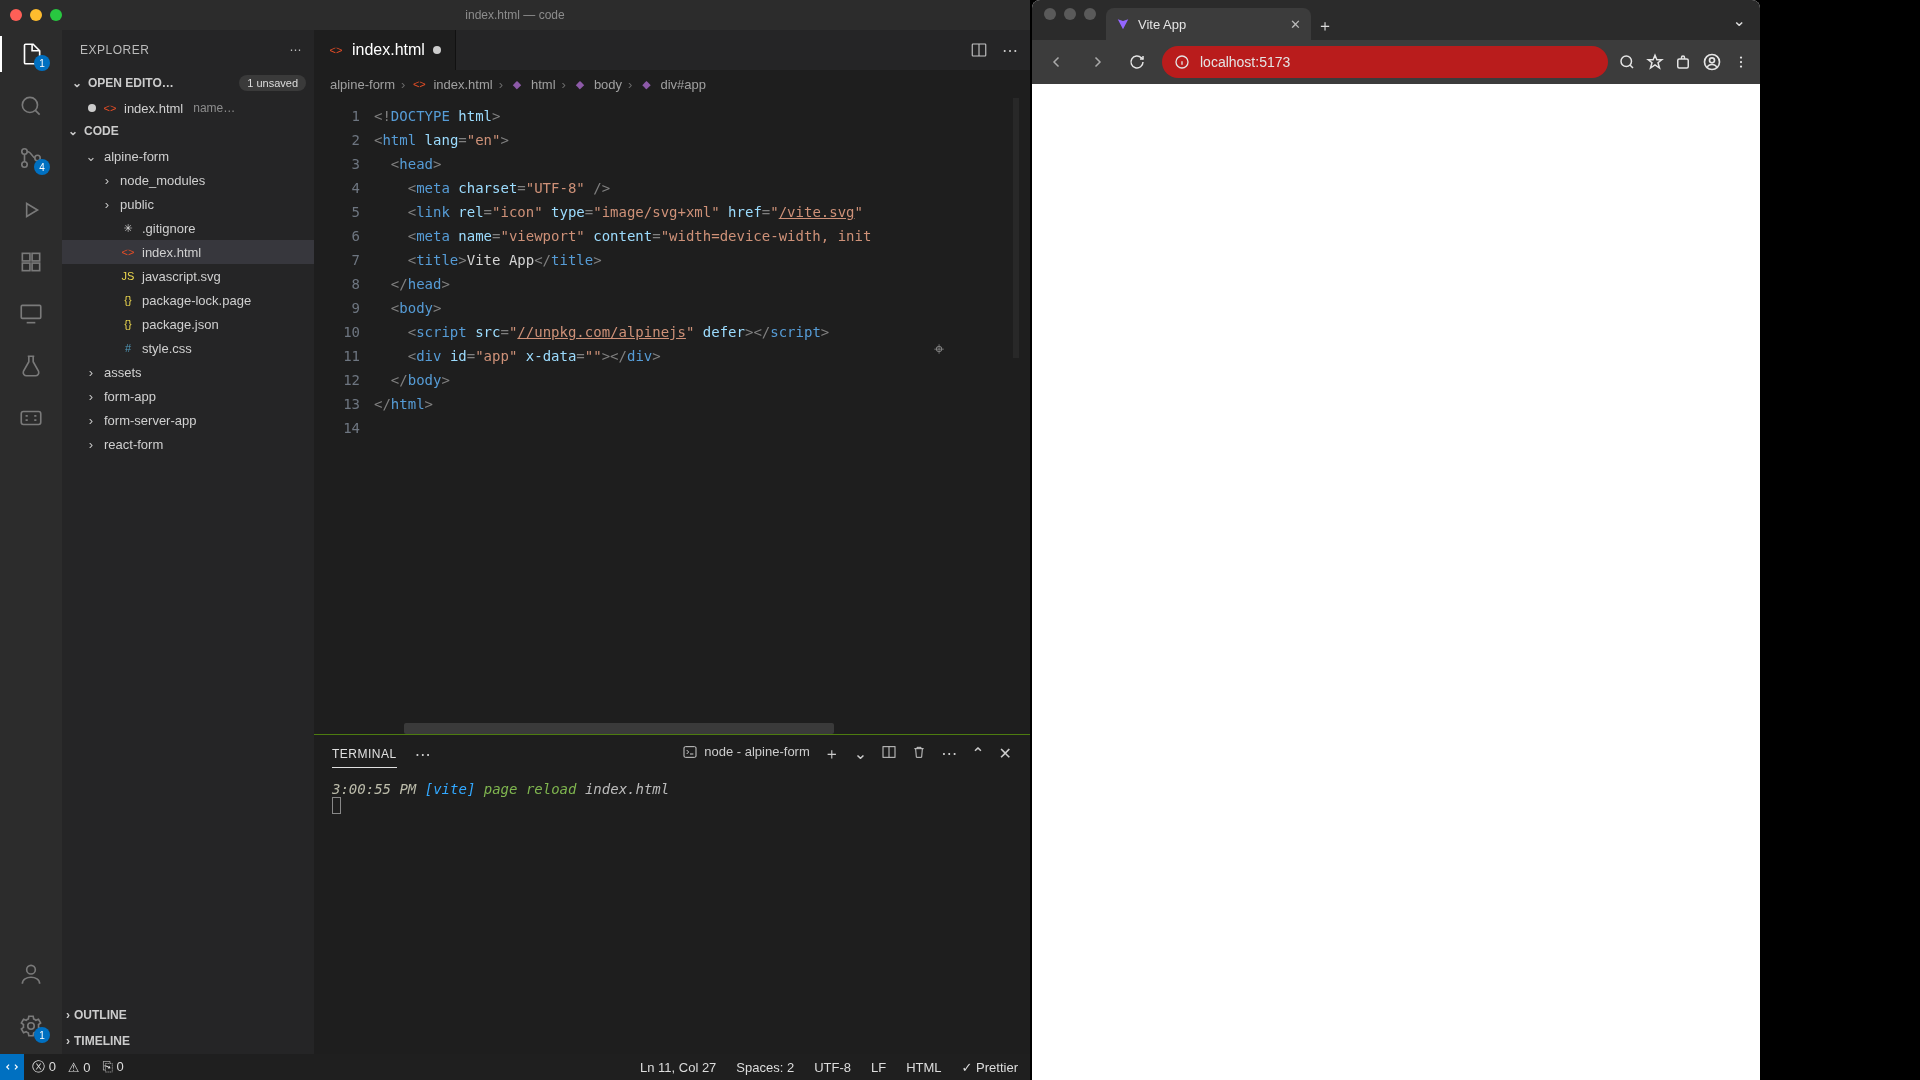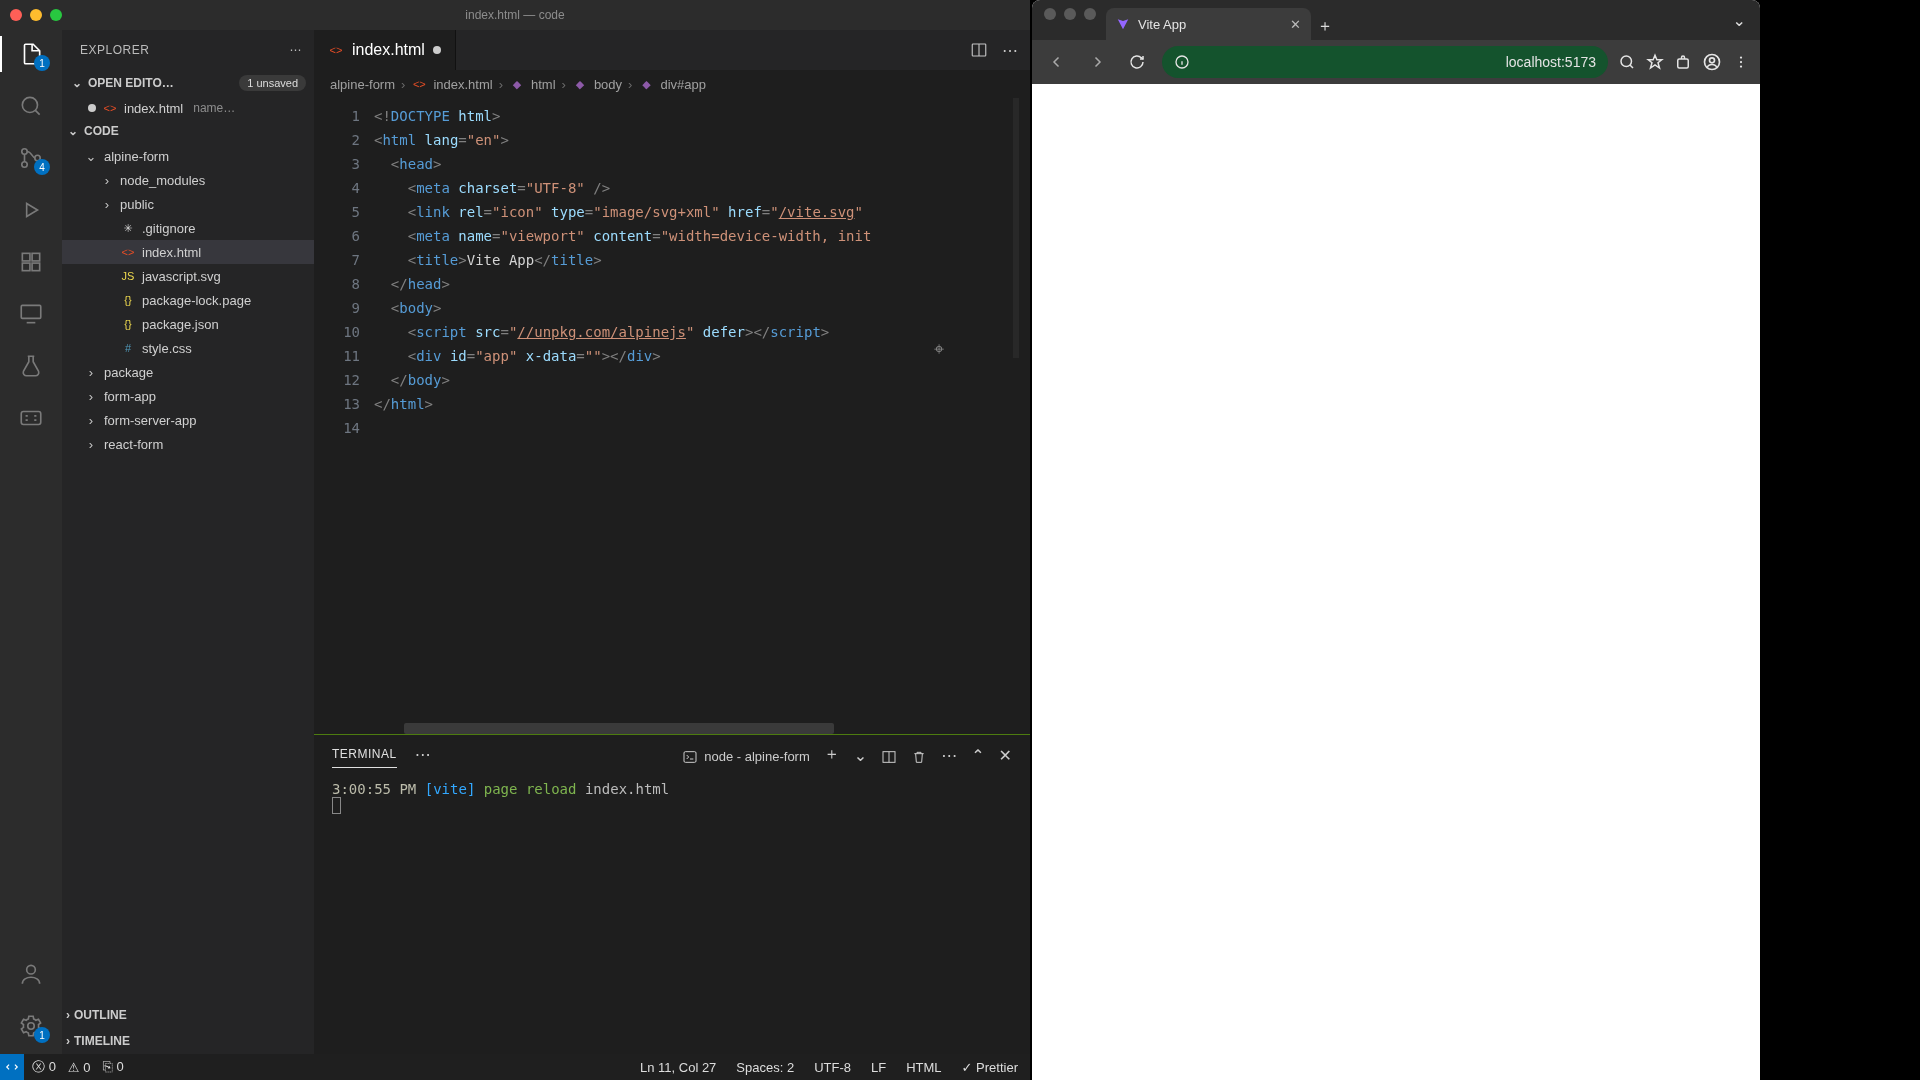--- a/index.html
+++ b/index.html
@@ -93,7 +93,7 @@
   .br-toolbar { height:44px; background:#3c3c3c; display:flex; align-items:center; padding:0 10px; gap:10px; }
   .br-btn { width:30px; height:30px; display:flex; align-items:center; justify-content:center; color:#aaa; }
   .br-btn.enabled { color:#e4e4e4; }
-  .addr { flex:1; height:32px; background:#14532d; border-radius:16px; display:flex; align-items:center; padding:0 12px; gap:10px; color:#e4e4e4; font-size:14px;justify-content:space-between;}
+  .addr { flex:1; height:32px; background:#b91c1c; border-radius:16px; display:flex; align-items:center; padding:0 12px; gap:10px; color:#e4e4e4; font-size:14px;}
   .br-right { display:flex; align-items:center; gap:10px; color:#e4e4e4; }
   .br-page { flex:1; background:#fff; }
 

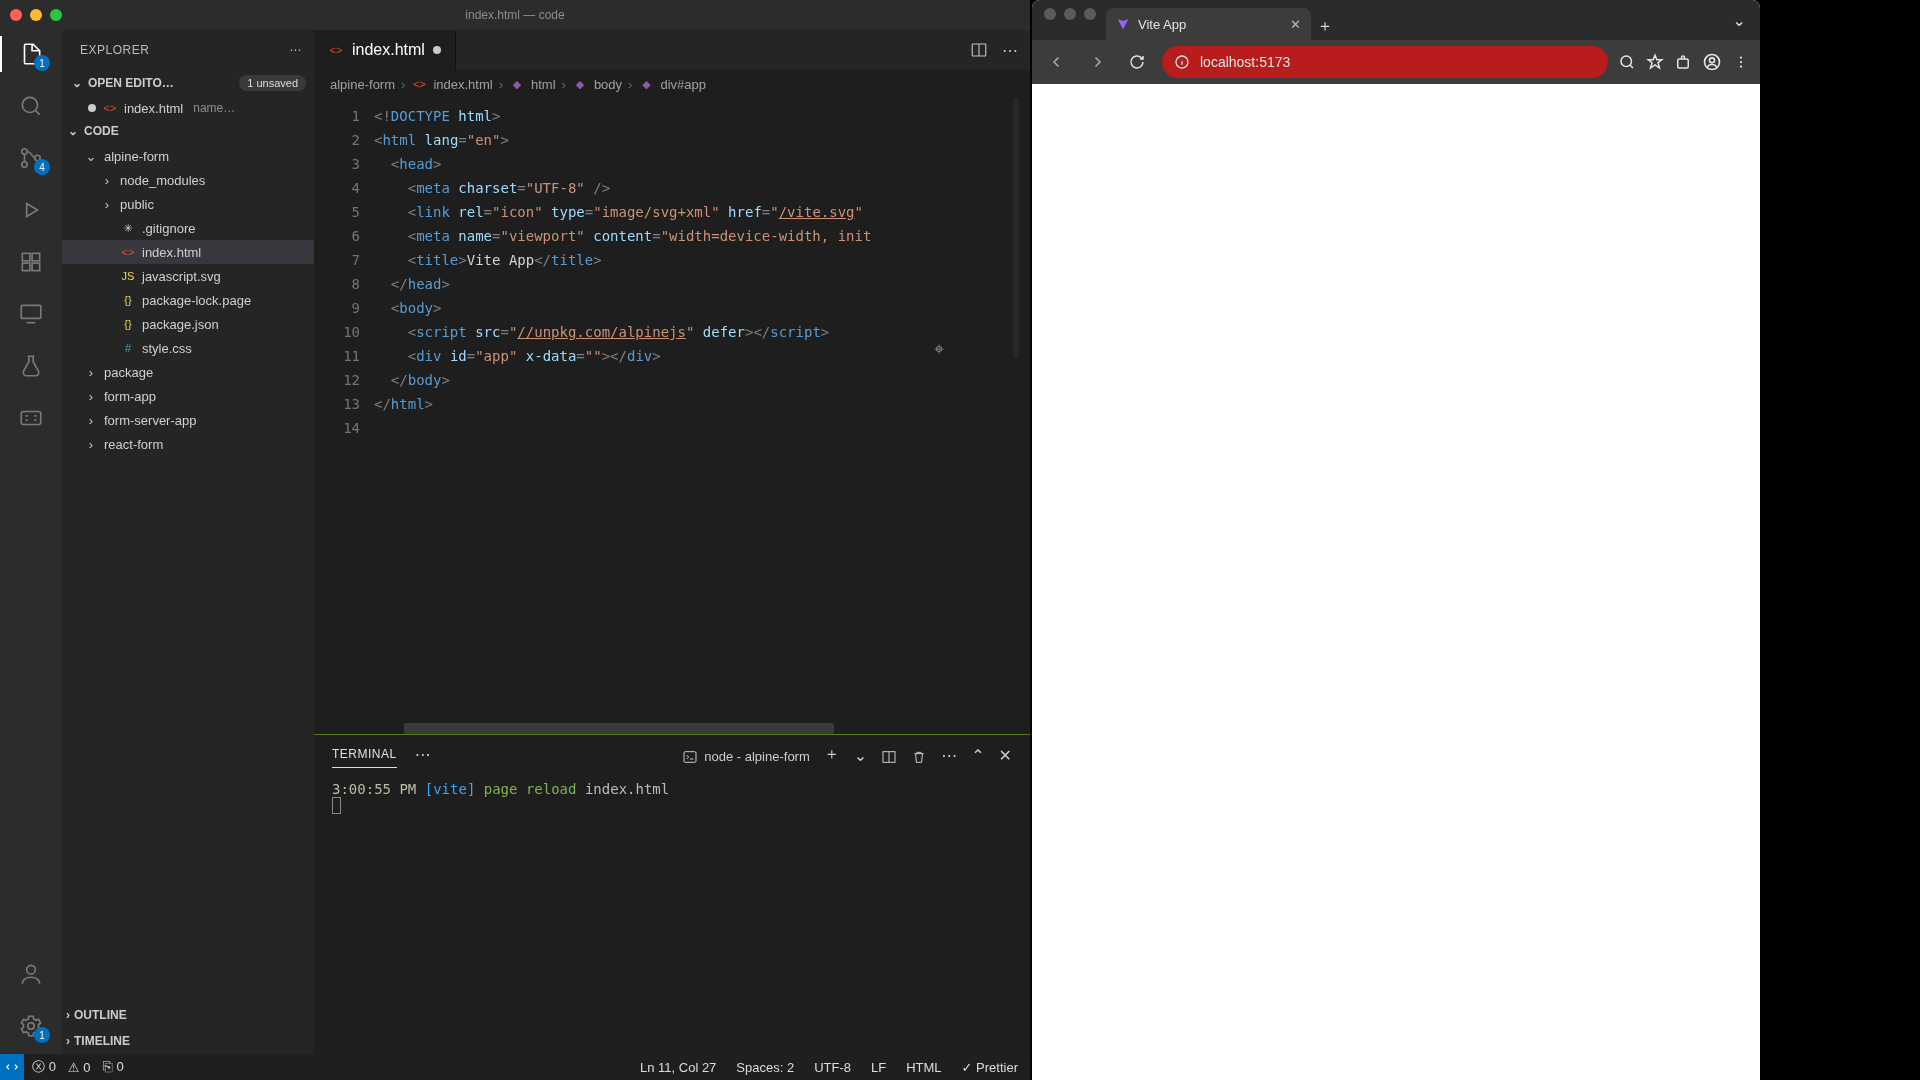--- a/index.html
+++ b/index.html
@@ -254,7 +254,7 @@
             </div>
           <div class="tree-row indent1">
               <span class="tw">›</span>
-              <span>package</span>
+              <span>assets</span>
             </div>
           <div class="tree-row indent1">
               <span class="tw">›</span>

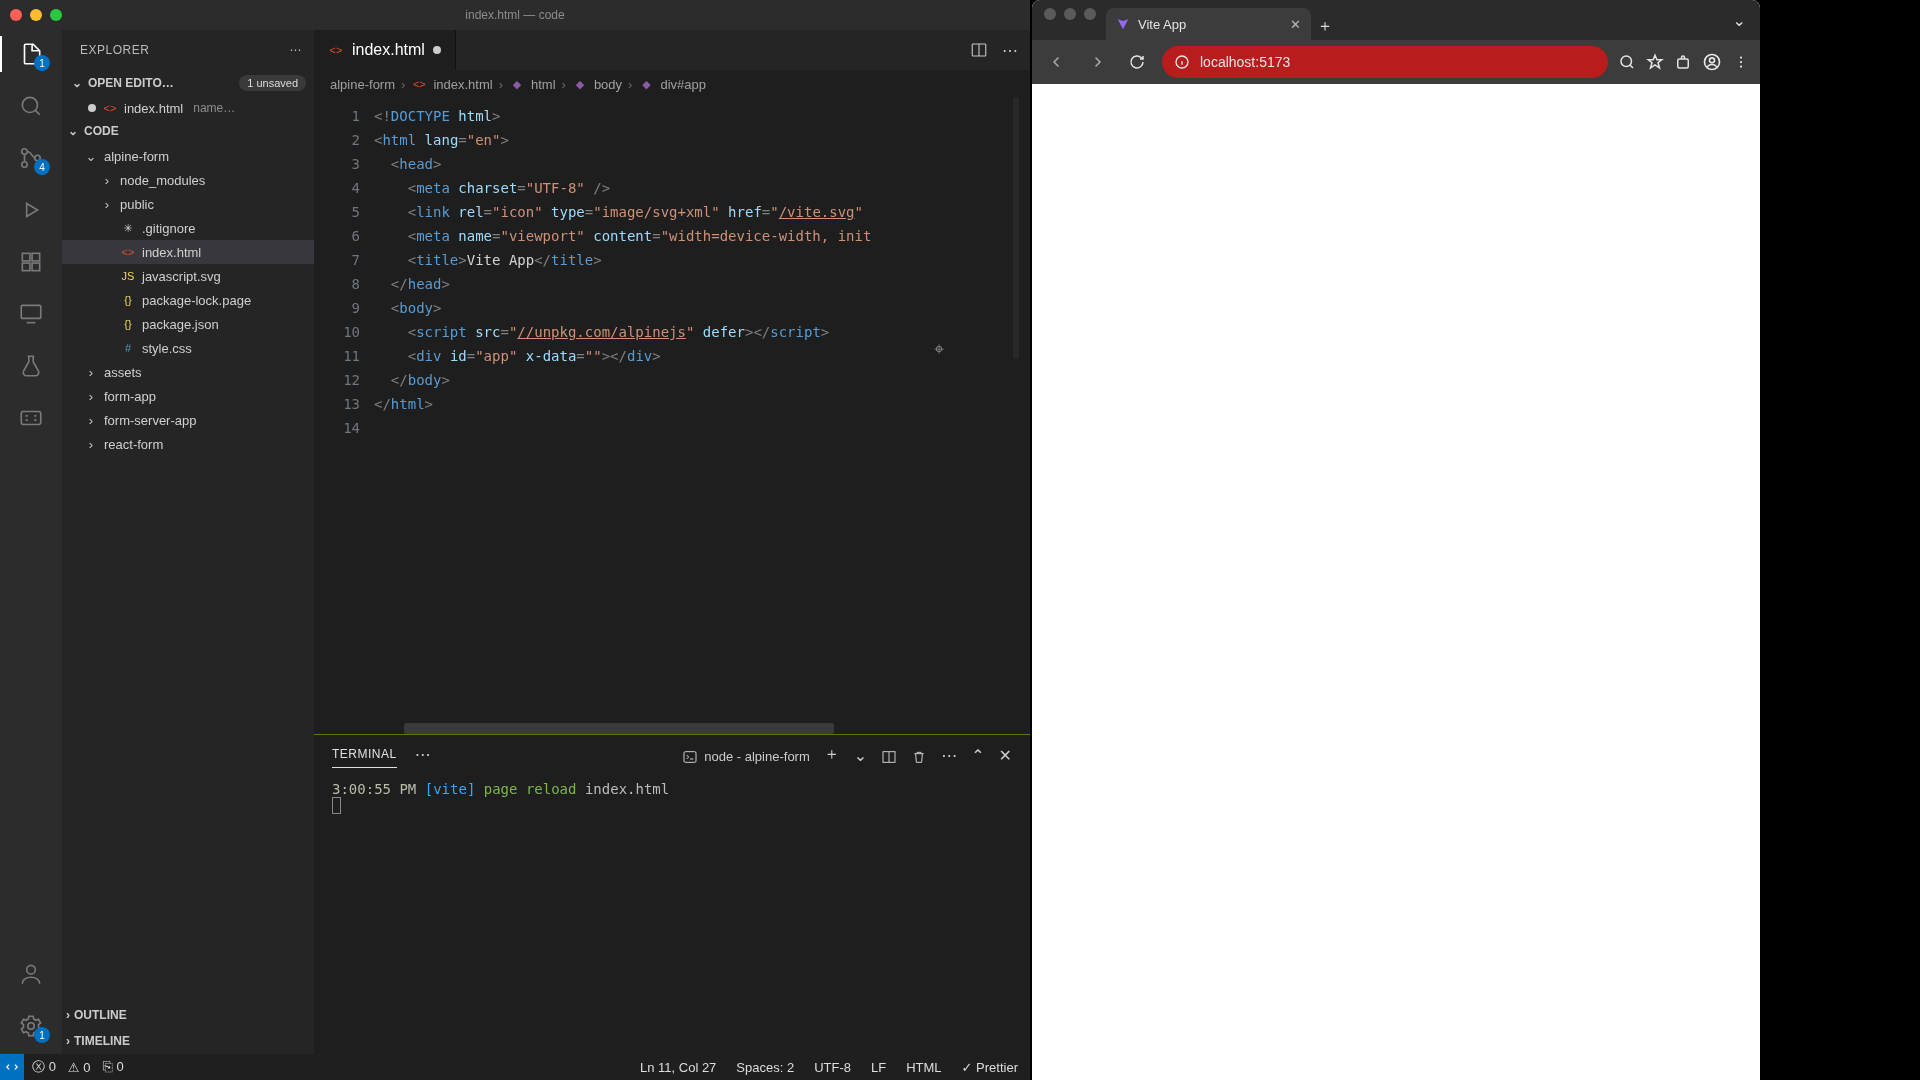--- a/index.html
+++ b/index.html
@@ -69,7 +69,7 @@
   .panel { height:320px; display:flex; flex-direction:column; border-top:1px solid #4d7c0f; background:#1e1e1e; }
   .panel-tabs { height:38px; display:flex; align-items:center; padding:0 18px; gap:18px; }
   .panel-tab { color:#e0e0e0; font-size:12px; letter-spacing:.5px; padding:6px 0; border-bottom:1px solid #e0e0e0; }
-  .panel-actions { margin-left:auto; display:flex; align-items:flex-end; gap:14px; color:#ccc; }
+  .panel-actions { margin-left:auto; display:flex; align-items:flex-start; gap:14px; color:#ccc; }
   .term-proc { display:flex; align-items:center; gap:6px; color:#ccc; font-size:13px; }
   .panel-body { flex:1; padding:8px 18px; font-family:Menlo,Consolas,monospace; font-size:14px; color:#ccc;}
   .t-ts{color:#bba;} .t-vite{color:#32a8ff;} .t-reload{color:#7fb54f;} .t-file{color:#bbb;}

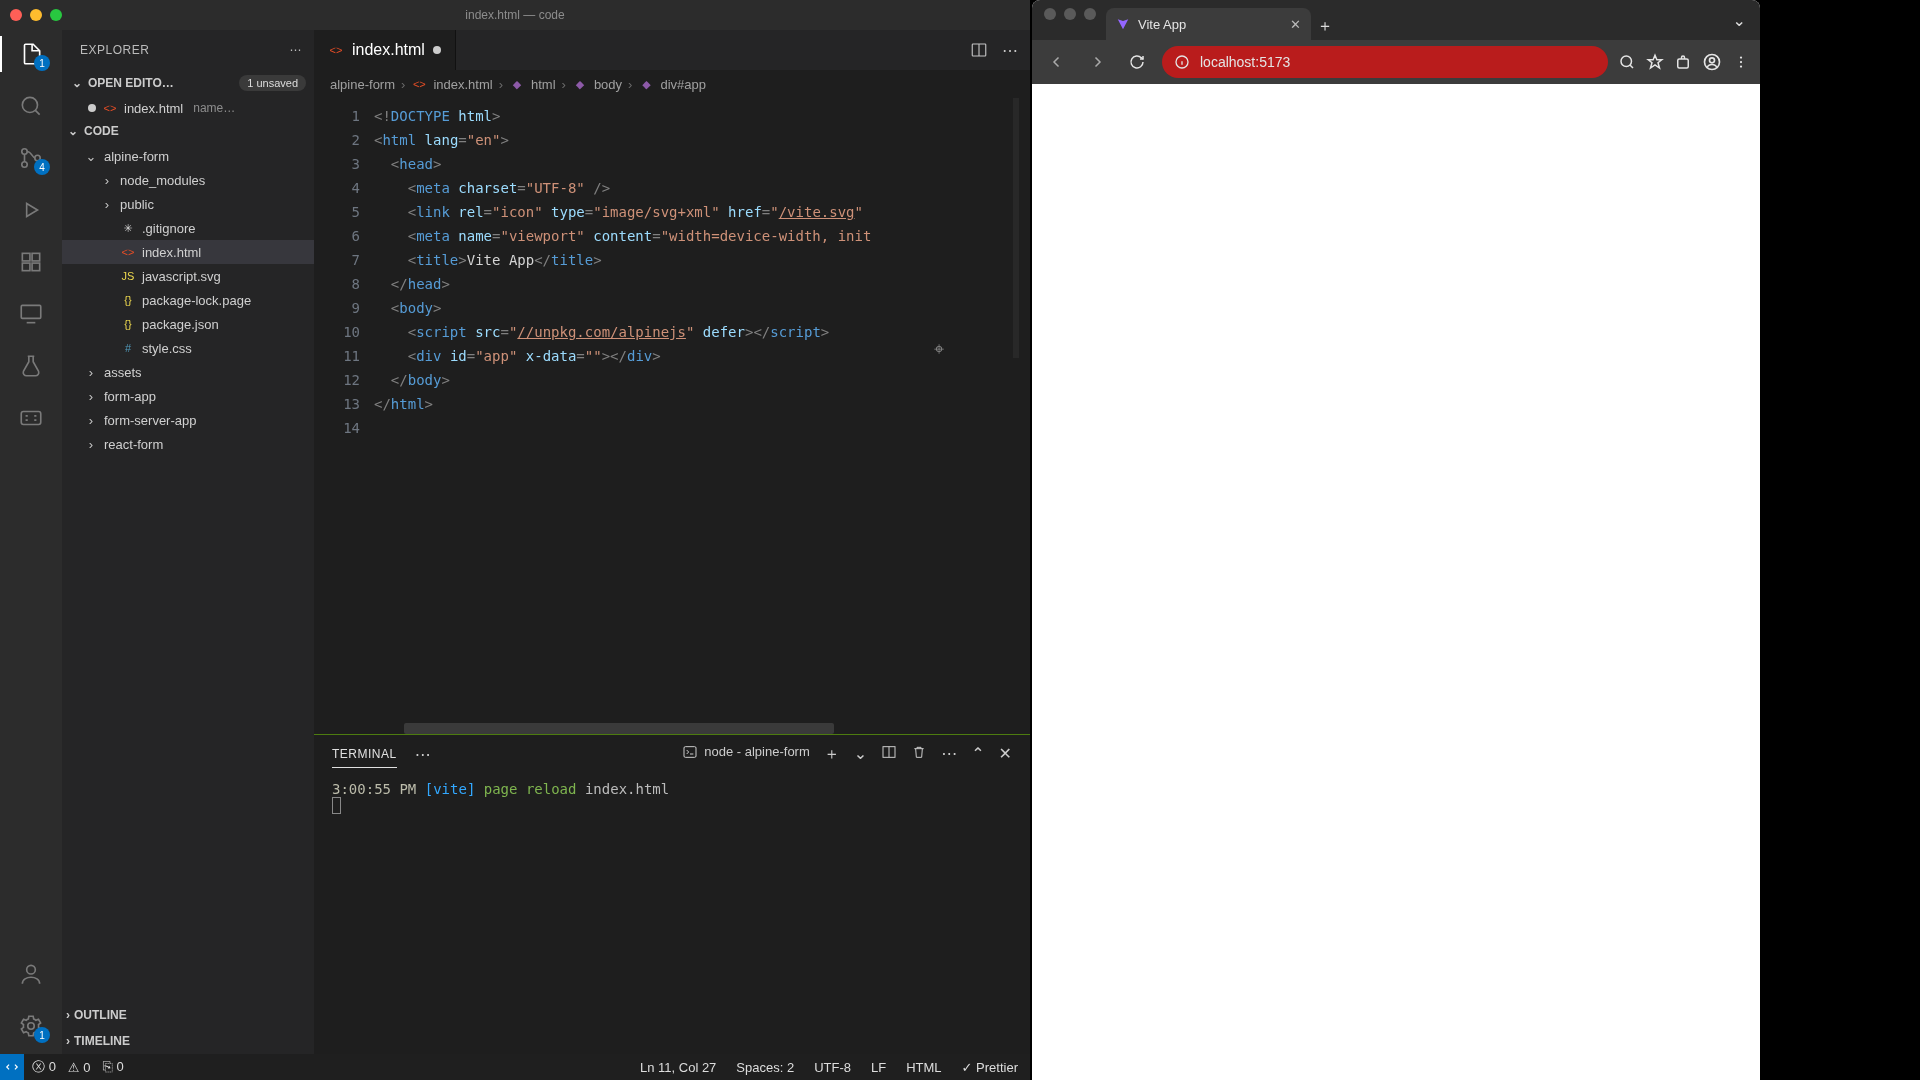--- a/index.html
+++ b/index.html
@@ -71,7 +71,7 @@
   .panel-tab { color:#e0e0e0; font-size:12px; letter-spacing:.5px; padding:6px 0; border-bottom:1px solid #e0e0e0; }
   .panel-actions { margin-left:auto; display:flex; align-items:flex-start; gap:14px; color:#ccc; }
   .term-proc { display:flex; align-items:center; gap:6px; color:#ccc; font-size:13px; }
-  .panel-body { flex:1; padding:8px 18px; font-family:Menlo,Consolas,monospace; font-size:14px; color:#ccc;}
+  .panel-body { flex:1; padding:8px 18px; font-family:Menlo,Consolas,monospace; font-size:14px; color:#ccc;font-style:italic;}
   .t-ts{color:#bba;} .t-vite{color:#32a8ff;} .t-reload{color:#7fb54f;} .t-file{color:#bbb;}
   .term-cursor { display:inline-block; width:9px; height:17px; border:1px solid #888; }
 

